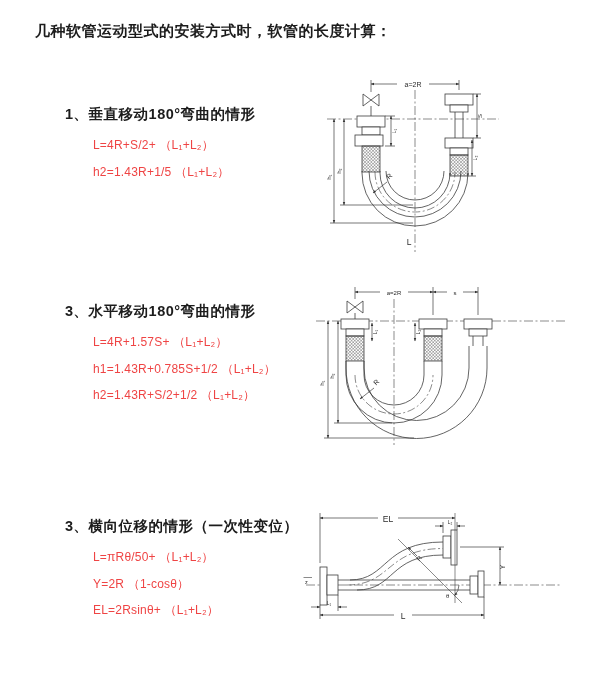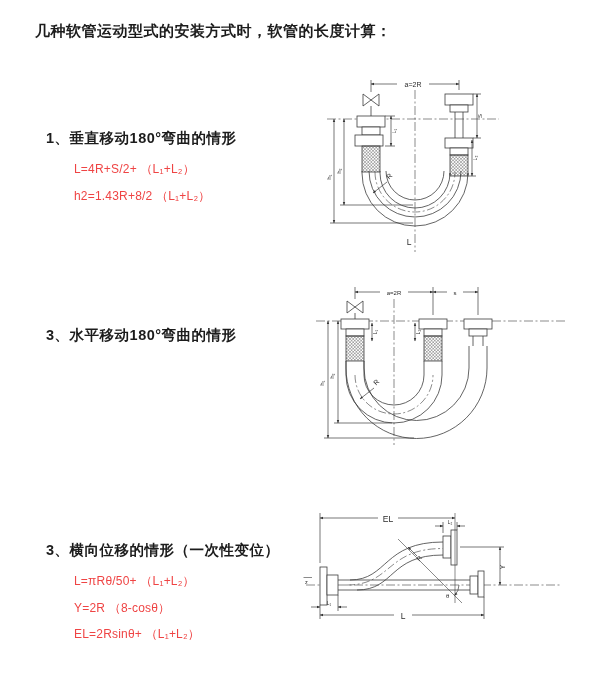--- a/index.html
+++ b/index.html
@@ -18,7 +18,7 @@
     font-size:15px;font-weight:bold;letter-spacing:0.5px;
     white-space:nowrap;
   }
-  .section{position:absolute;left:46px;margin-top:24px;}
+  .section{position:absolute;left:65px;}
   .section .heading{
     font-size:14.5px;font-weight:bold;letter-spacing:0.5px;white-space:nowrap;
   }

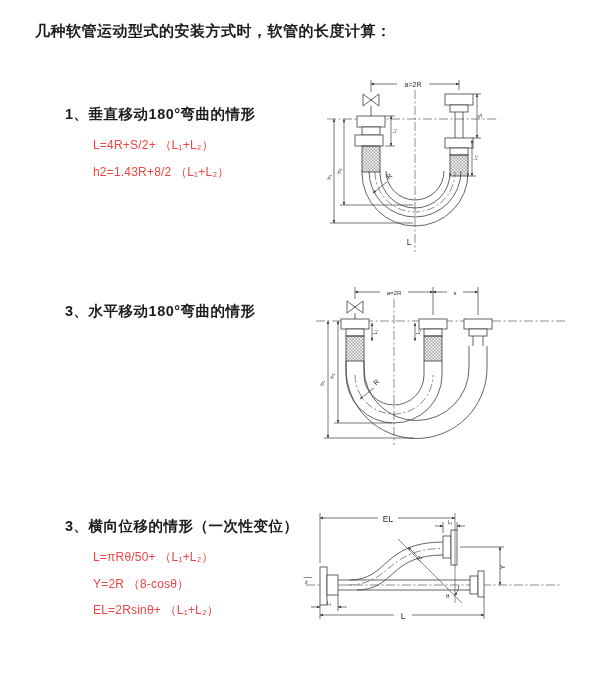--- a/index.html
+++ b/index.html
@@ -47,7 +47,7 @@
     <div class="heading">1、垂直移动180°弯曲的情形</div>
     <div class="formulas">
       <div class="formula">L=4R+S/2+ （L₁+L₂）</div>
-      <div class="formula">h2=1.43R+8/2 （L₁+L₂）</div>
+      <div class="formula">h2=1.43R+1/5 （L₁+L₂）</div>
     </div>
   </div>
 

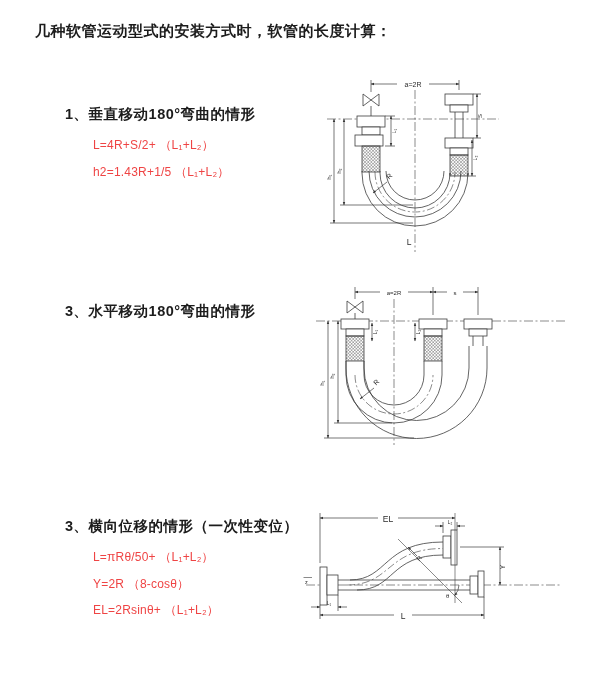--- a/index.html
+++ b/index.html
@@ -53,6 +53,11 @@
 
   <div class="section" id="sec2">
     <div class="heading">3、水平移动180°弯曲的情形</div>
+    <div class="formulas">
+      <div class="formula">L=4R+1.57S+ （L₁+L₂）</div>
+      <div class="formula">h1=1.43R+0.785S+1/2 （L₁+L₂）</div>
+      <div class="formula">h2=1.43R+S/2+1/2 （L₁+L₂）</div>
+    </div>
   </div>
 
   <div class="section" id="sec3">

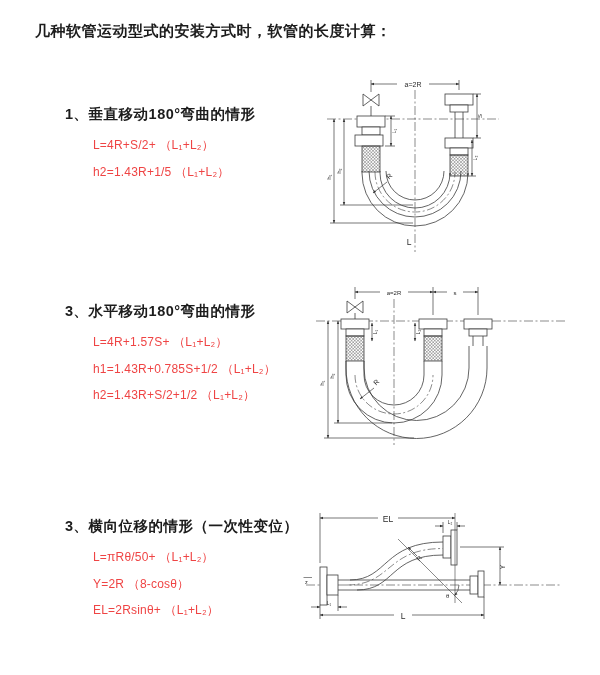--- a/index.html
+++ b/index.html
@@ -64,7 +64,7 @@
     <div class="heading">3、横向位移的情形（一次性变位）</div>
     <div class="formulas">
       <div class="formula">L=πRθ/50+ （L₁+L₂）</div>
-      <div class="formula">Y=2R （8-cosθ）</div>
+      <div class="formula">Y=2R （1-cosθ）</div>
       <div class="formula">EL=2Rsinθ+ （L₁+L₂）</div>
     </div>
   </div>

